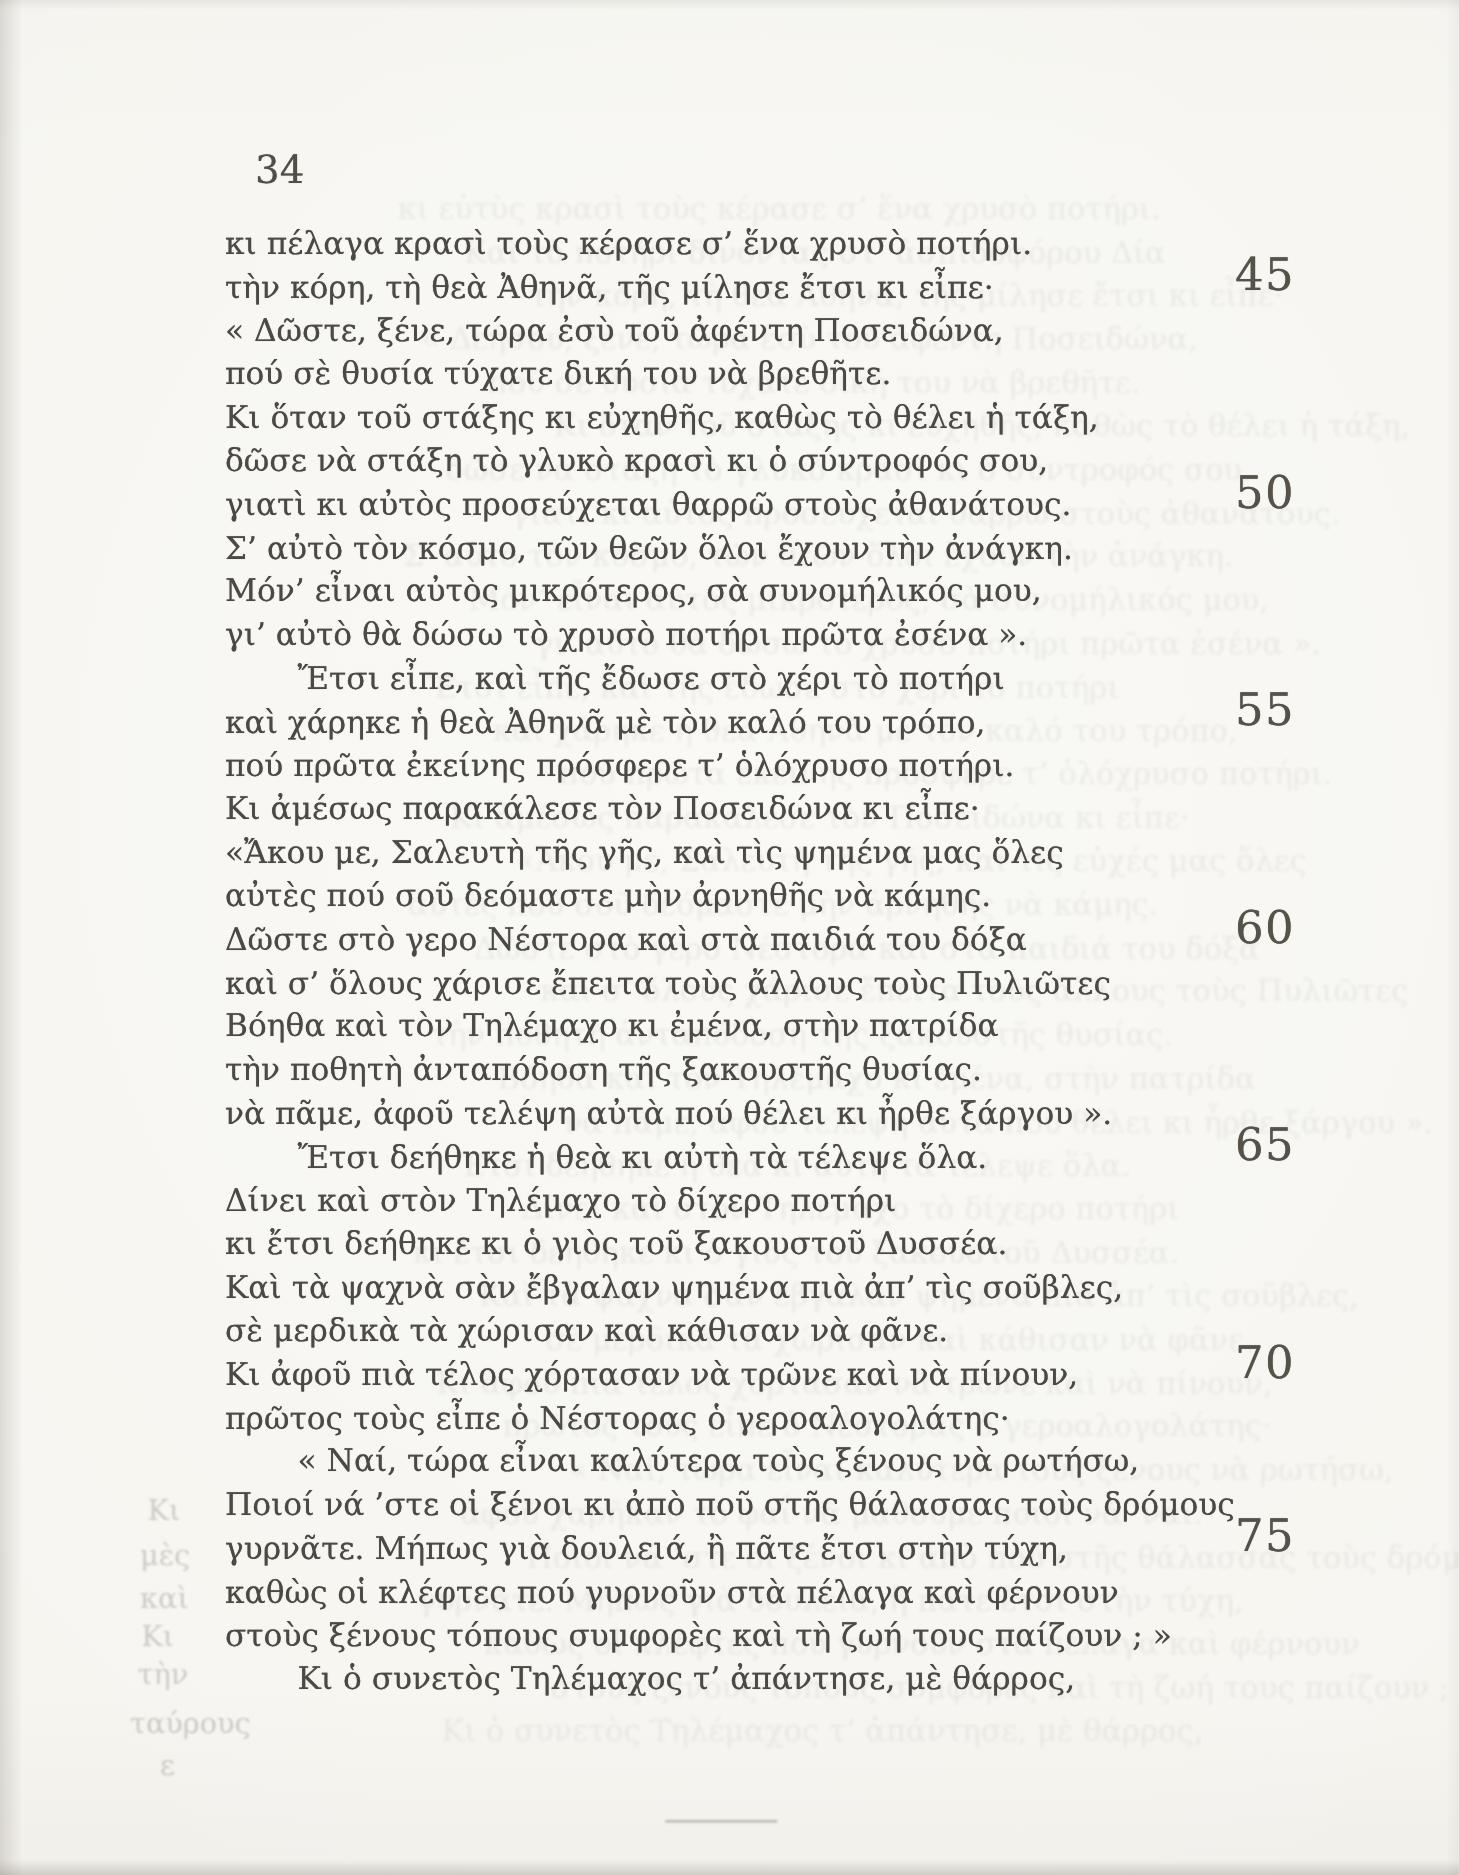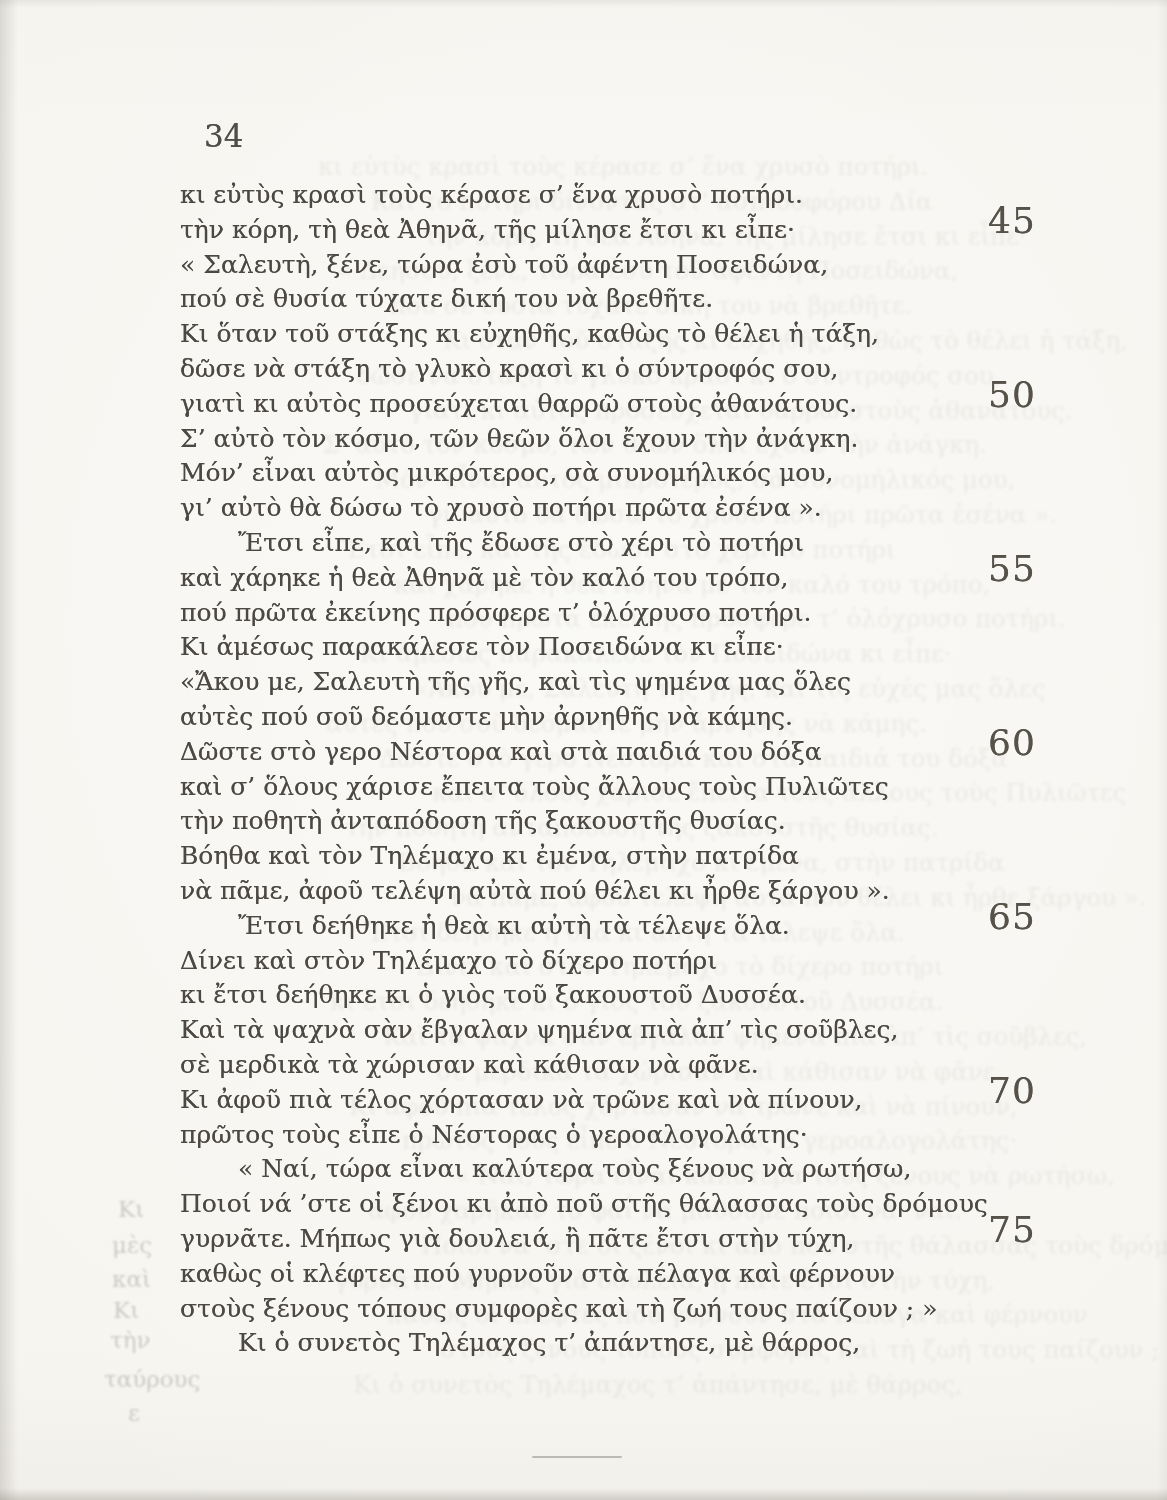--- a/index.html
+++ b/index.html
@@ -142,7 +142,7 @@
 
 
   <div class="text-block" id="text-block">
-      <div class="verse-line"><span>κι εὐτὺς κρασὶ τοὺς κέρασε σ’ ἕνα χρυσὸ ποτήρι.</span></div>
+      <div class="verse-line"><span>κι πέλαγα κρασὶ τοὺς κέρασε σ’ ἕνα χρυσὸ ποτήρι.</span></div>
       <div class="verse-line"><span>τὴν κόρη, τὴ θεὰ Ἀθηνᾶ, τῆς μίλησε ἔτσι κι εἶπε·</span><span class="lnum">45</span></div>
       <div class="verse-line"><span>« Σαλευτὴ, ξένε, τώρα ἐσὺ τοῦ ἀφέντη Ποσειδώνα,</span></div>
       <div class="verse-line"><span>πού σὲ θυσία τύχατε δική του νὰ βρεθῆτε.</span></div>

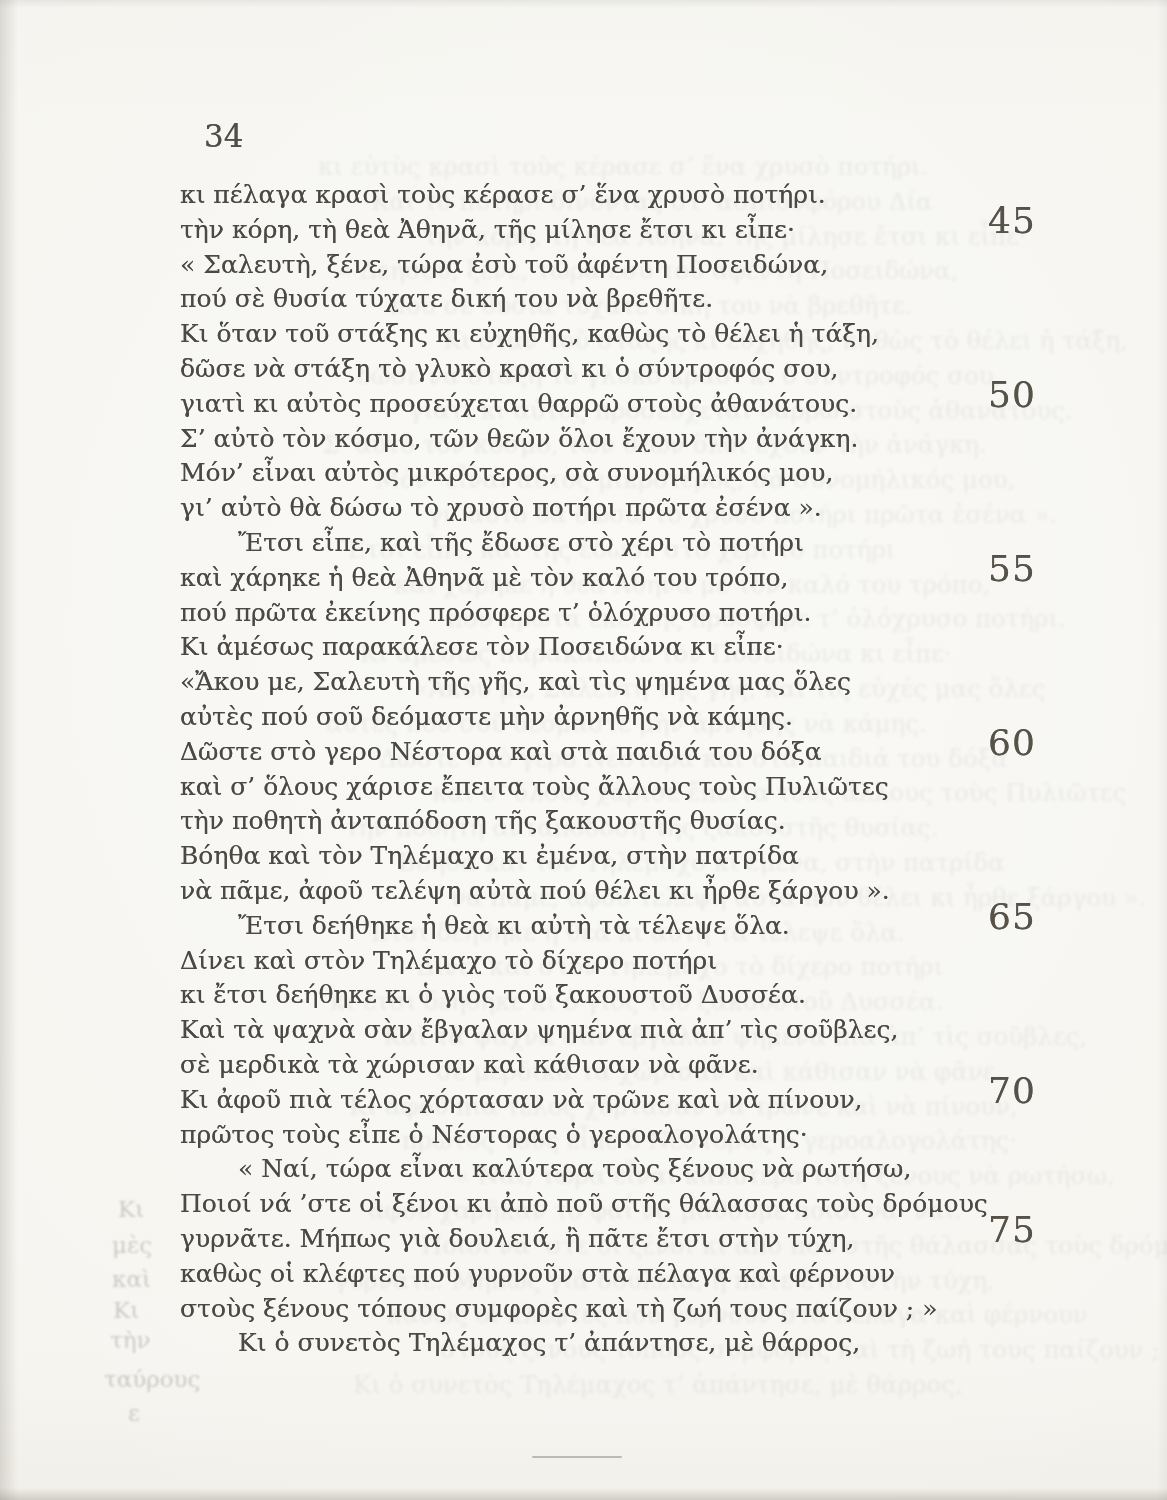--- a/index.html
+++ b/index.html
@@ -144,7 +144,7 @@
   <div class="text-block" id="text-block">
       <div class="verse-line"><span>κι πέλαγα κρασὶ τοὺς κέρασε σ’ ἕνα χρυσὸ ποτήρι.</span></div>
       <div class="verse-line"><span>τὴν κόρη, τὴ θεὰ Ἀθηνᾶ, τῆς μίλησε ἔτσι κι εἶπε·</span><span class="lnum">45</span></div>
-      <div class="verse-line"><span>« Σαλευτὴ, ξένε, τώρα ἐσὺ τοῦ ἀφέντη Ποσειδώνα,</span></div>
+      <div class="verse-line"><span>« Δῶστε, ξένε, τώρα ἐσὺ τοῦ ἀφέντη Ποσειδώνα,</span></div>
       <div class="verse-line"><span>πού σὲ θυσία τύχατε δική του νὰ βρεθῆτε.</span></div>
       <div class="verse-line"><span>Κι ὅταν τοῦ στάξης κι εὐχηθῆς, καθὼς τὸ θέλει ἡ τάξη,</span></div>
       <div class="verse-line"><span>δῶσε νὰ στάξη τὸ γλυκὸ κρασὶ κι ὁ σύντροφός σου,</span></div>

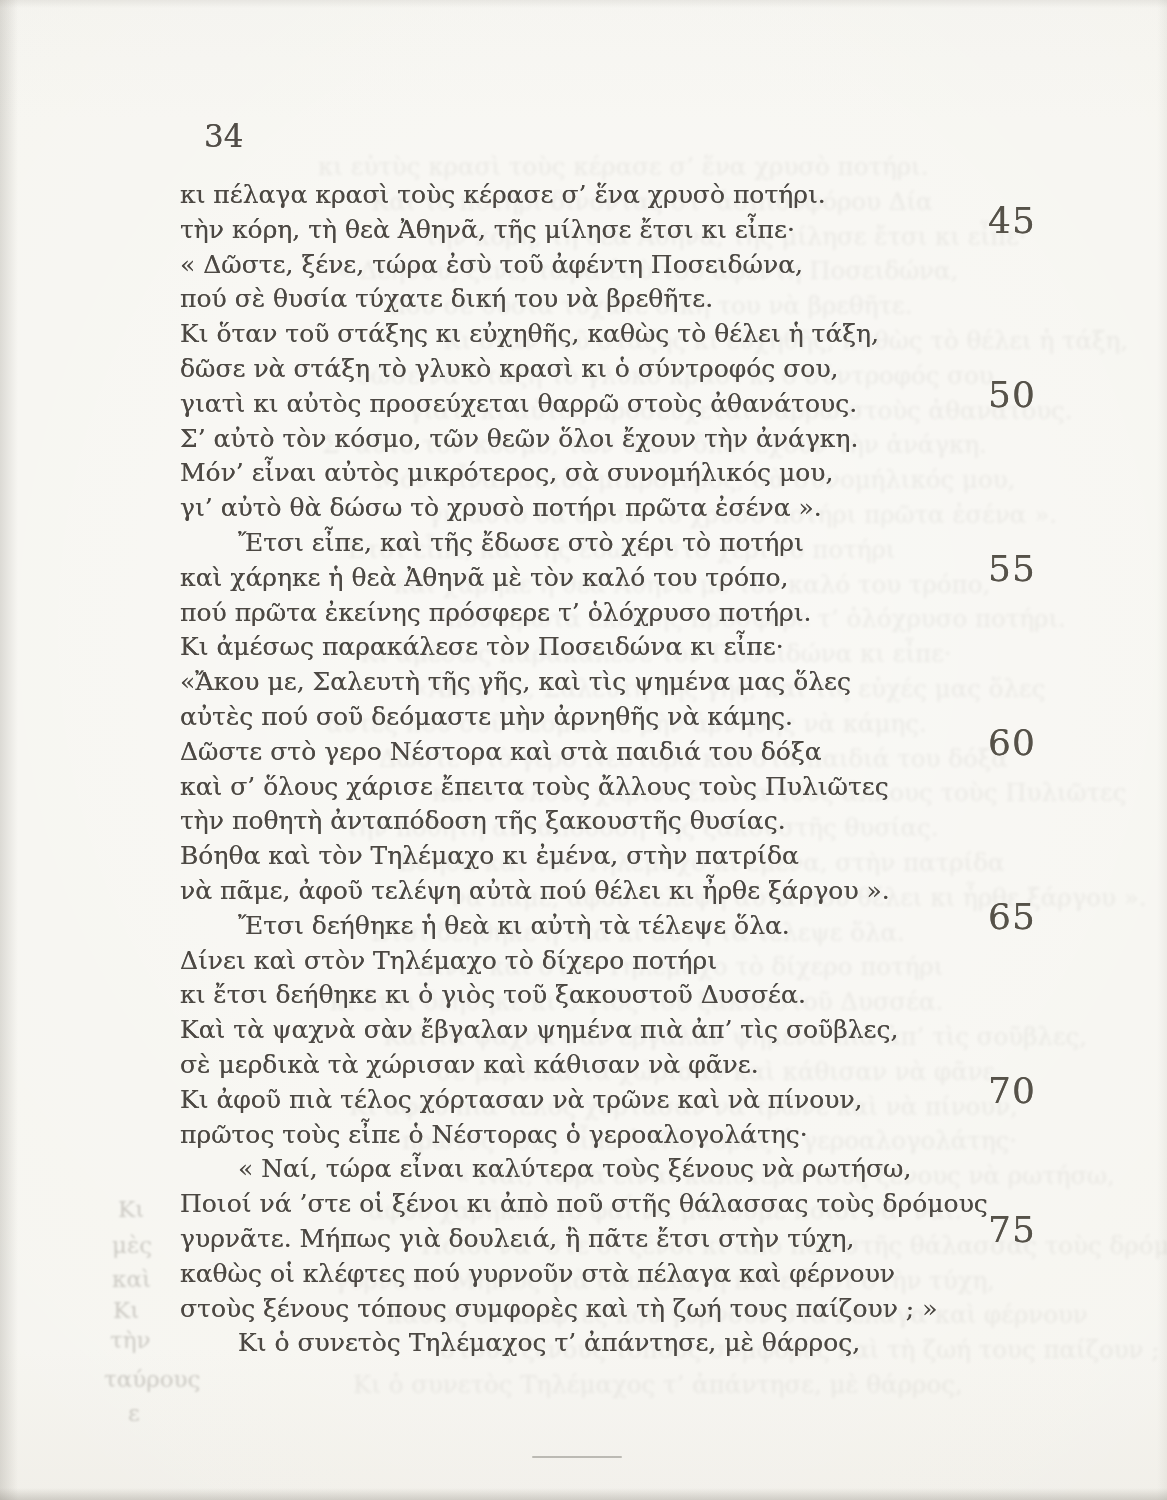--- a/index.html
+++ b/index.html
@@ -160,8 +160,8 @@
       <div class="verse-line"><span>αὐτὲς πού σοῦ δεόμαστε μὴν ἀρνηθῆς νὰ κάμης.</span></div>
       <div class="verse-line"><span>Δῶστε στὸ γερο Νέστορα καὶ στὰ παιδιά του δόξα</span><span class="lnum">60</span></div>
       <div class="verse-line"><span>καὶ σ’ ὅλους χάρισε ἔπειτα τοὺς ἄλλους τοὺς Πυλιῶτες</span></div>
+      <div class="verse-line"><span>Βόηθα καὶ τὸν Τηλέμαχο κι ἐμένα, στὴν πατρίδα</span></div>
       <div class="verse-line"><span>τὴν ποθητὴ ἀνταπόδοση τῆς ξακουστῆς θυσίας.</span></div>
-      <div class="verse-line"><span>Βόηθα καὶ τὸν Τηλέμαχο κι ἐμένα, στὴν πατρίδα</span></div>
       <div class="verse-line"><span>νὰ πᾶμε, ἀφοῦ τελέψη αὐτὰ πού θέλει κι ἦρθε ξάργου ».</span></div>
       <div class="verse-line indent"><span>Ἔτσι δεήθηκε ἡ θεὰ κι αὐτὴ τὰ τέλεψε ὅλα.</span><span class="lnum">65</span></div>
       <div class="verse-line"><span>Δίνει καὶ στὸν Τηλέμαχο τὸ δίχερο ποτήρι</span></div>

